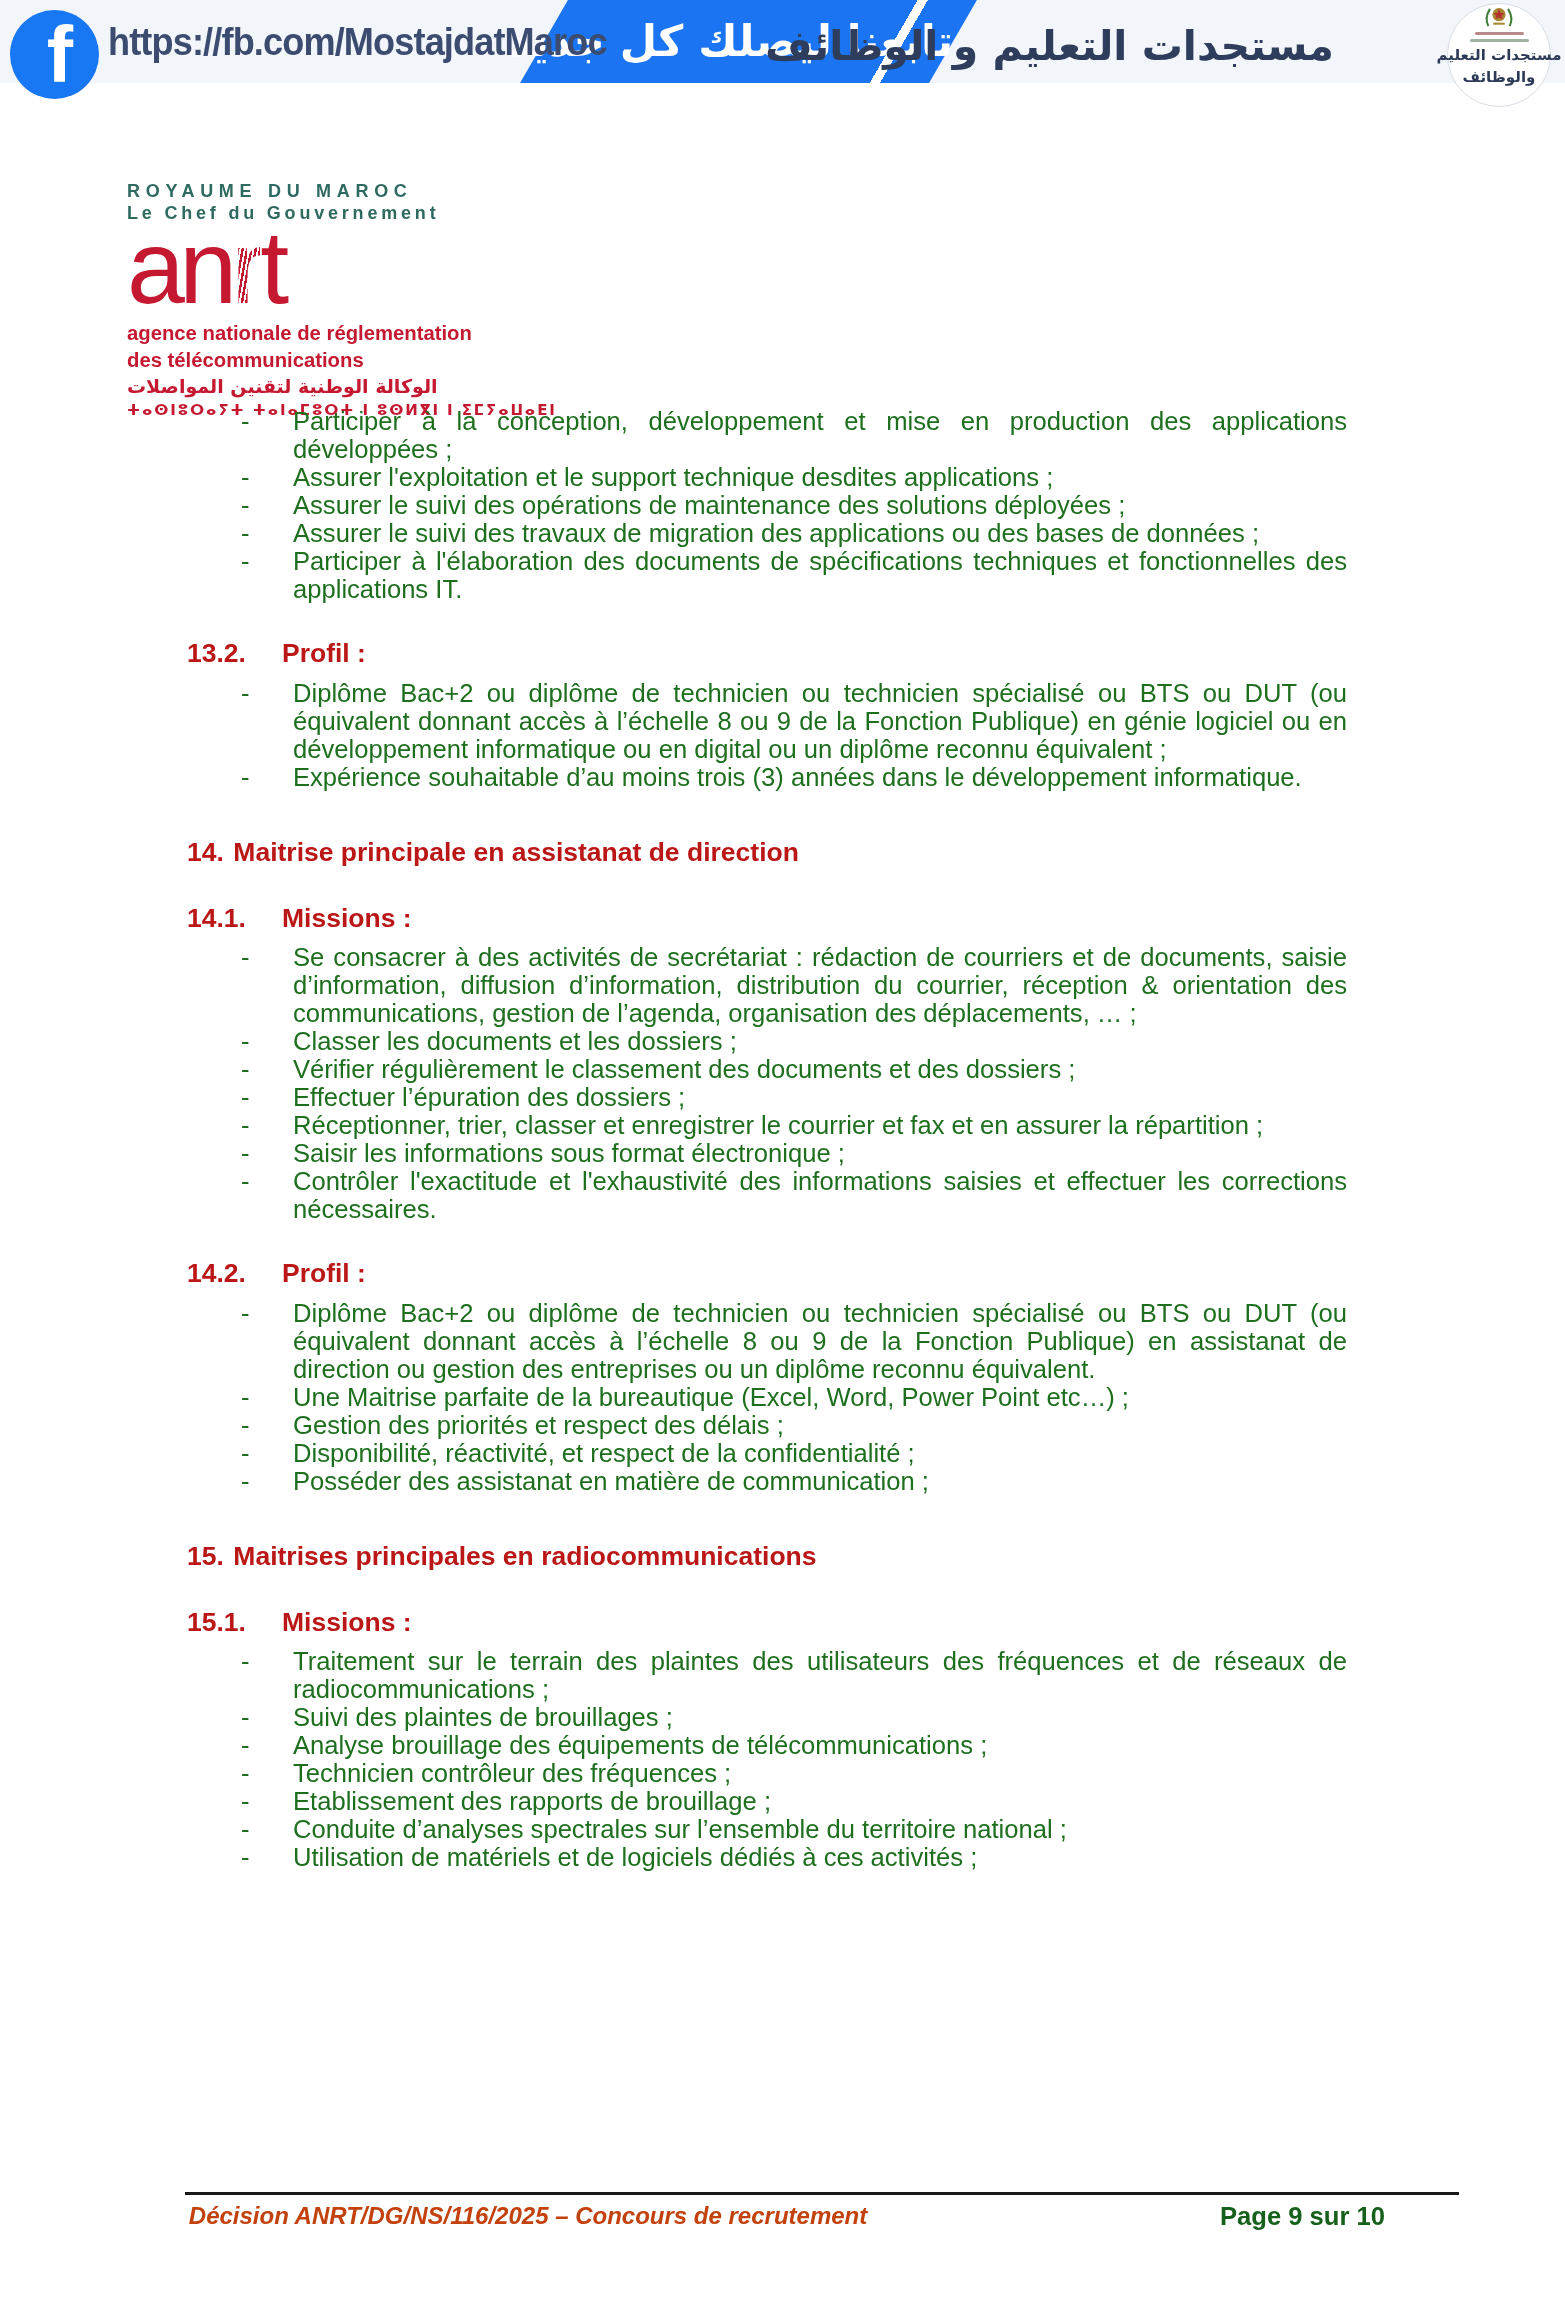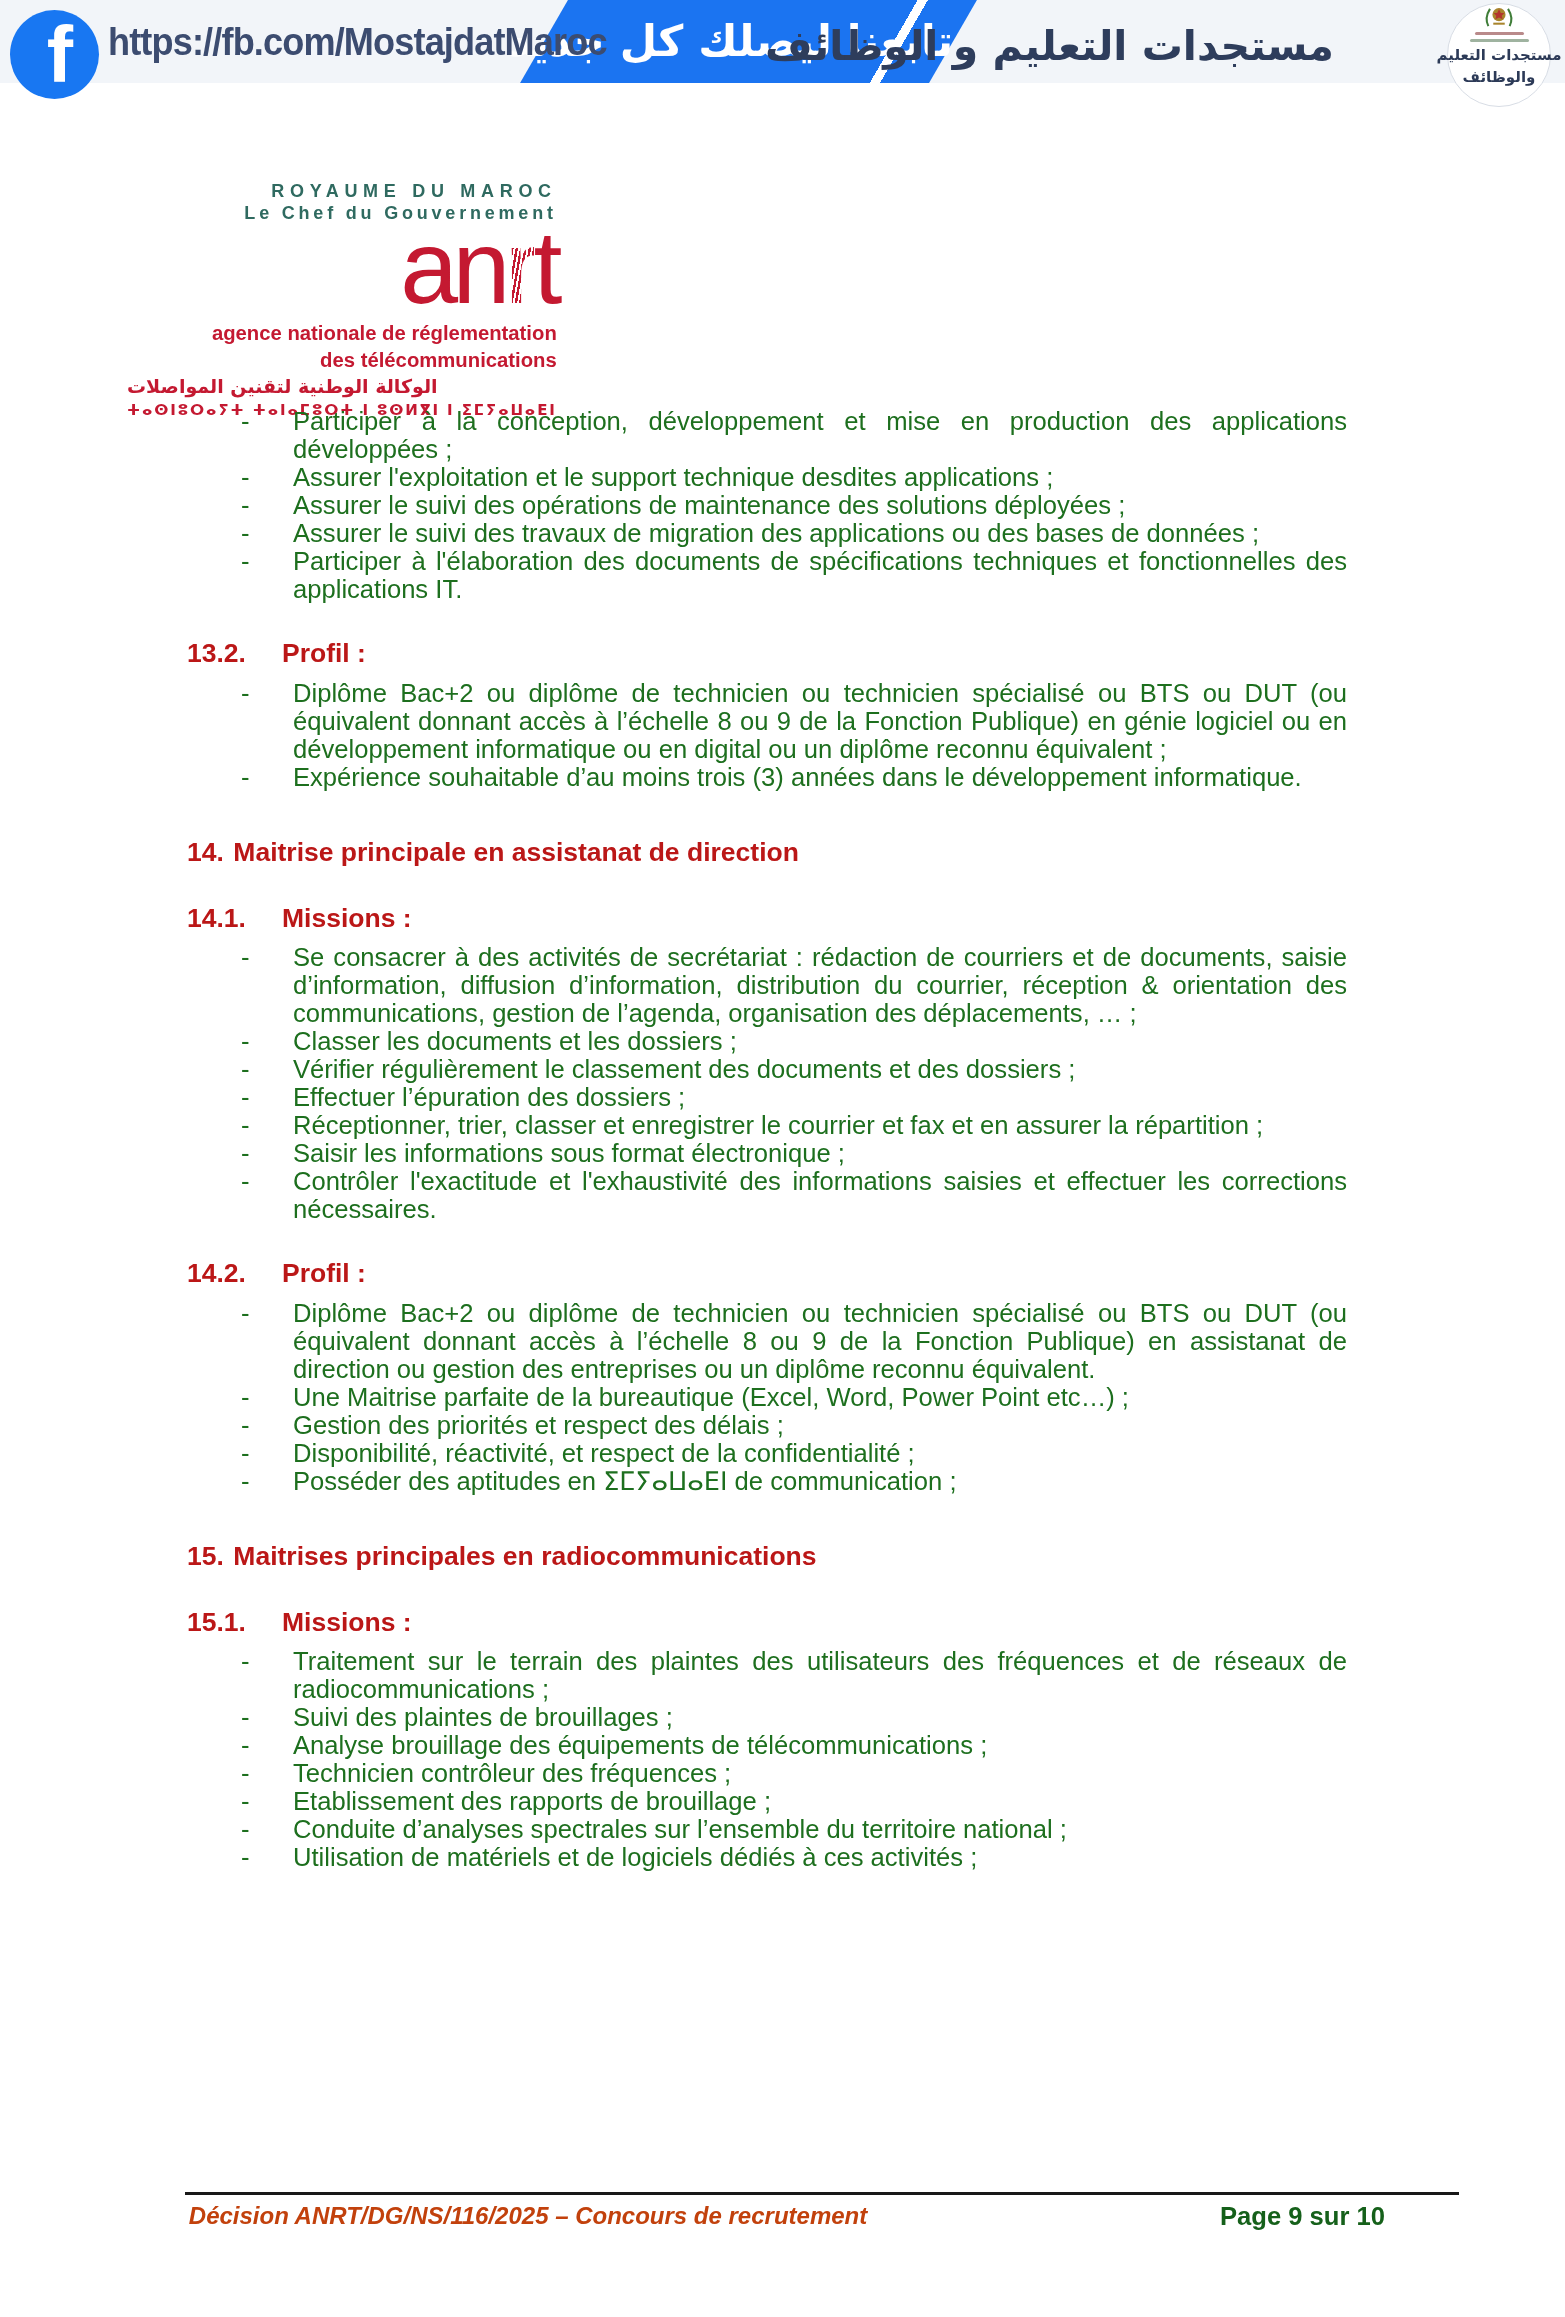--- a/index.html
+++ b/index.html
@@ -51,7 +51,7 @@
     font-family:"DejaVu Sans",sans-serif;direction:rtl;white-space:nowrap;
   }
   
-  .logo{position:absolute;left:127px;top:182px;line-height:1;text-align:right;}
+  .logo{position:absolute;left:127px;top:182px;line-height:1;}
   .logo-kingdom{font-size:18px;font-weight:bold;color:#2f6a60;letter-spacing:5.7px;}
   .logo-gov{font-size:18px;font-weight:bold;color:#2f6a60;letter-spacing:3.8px;margin-top:3.8px;}
   .logo-anrt{

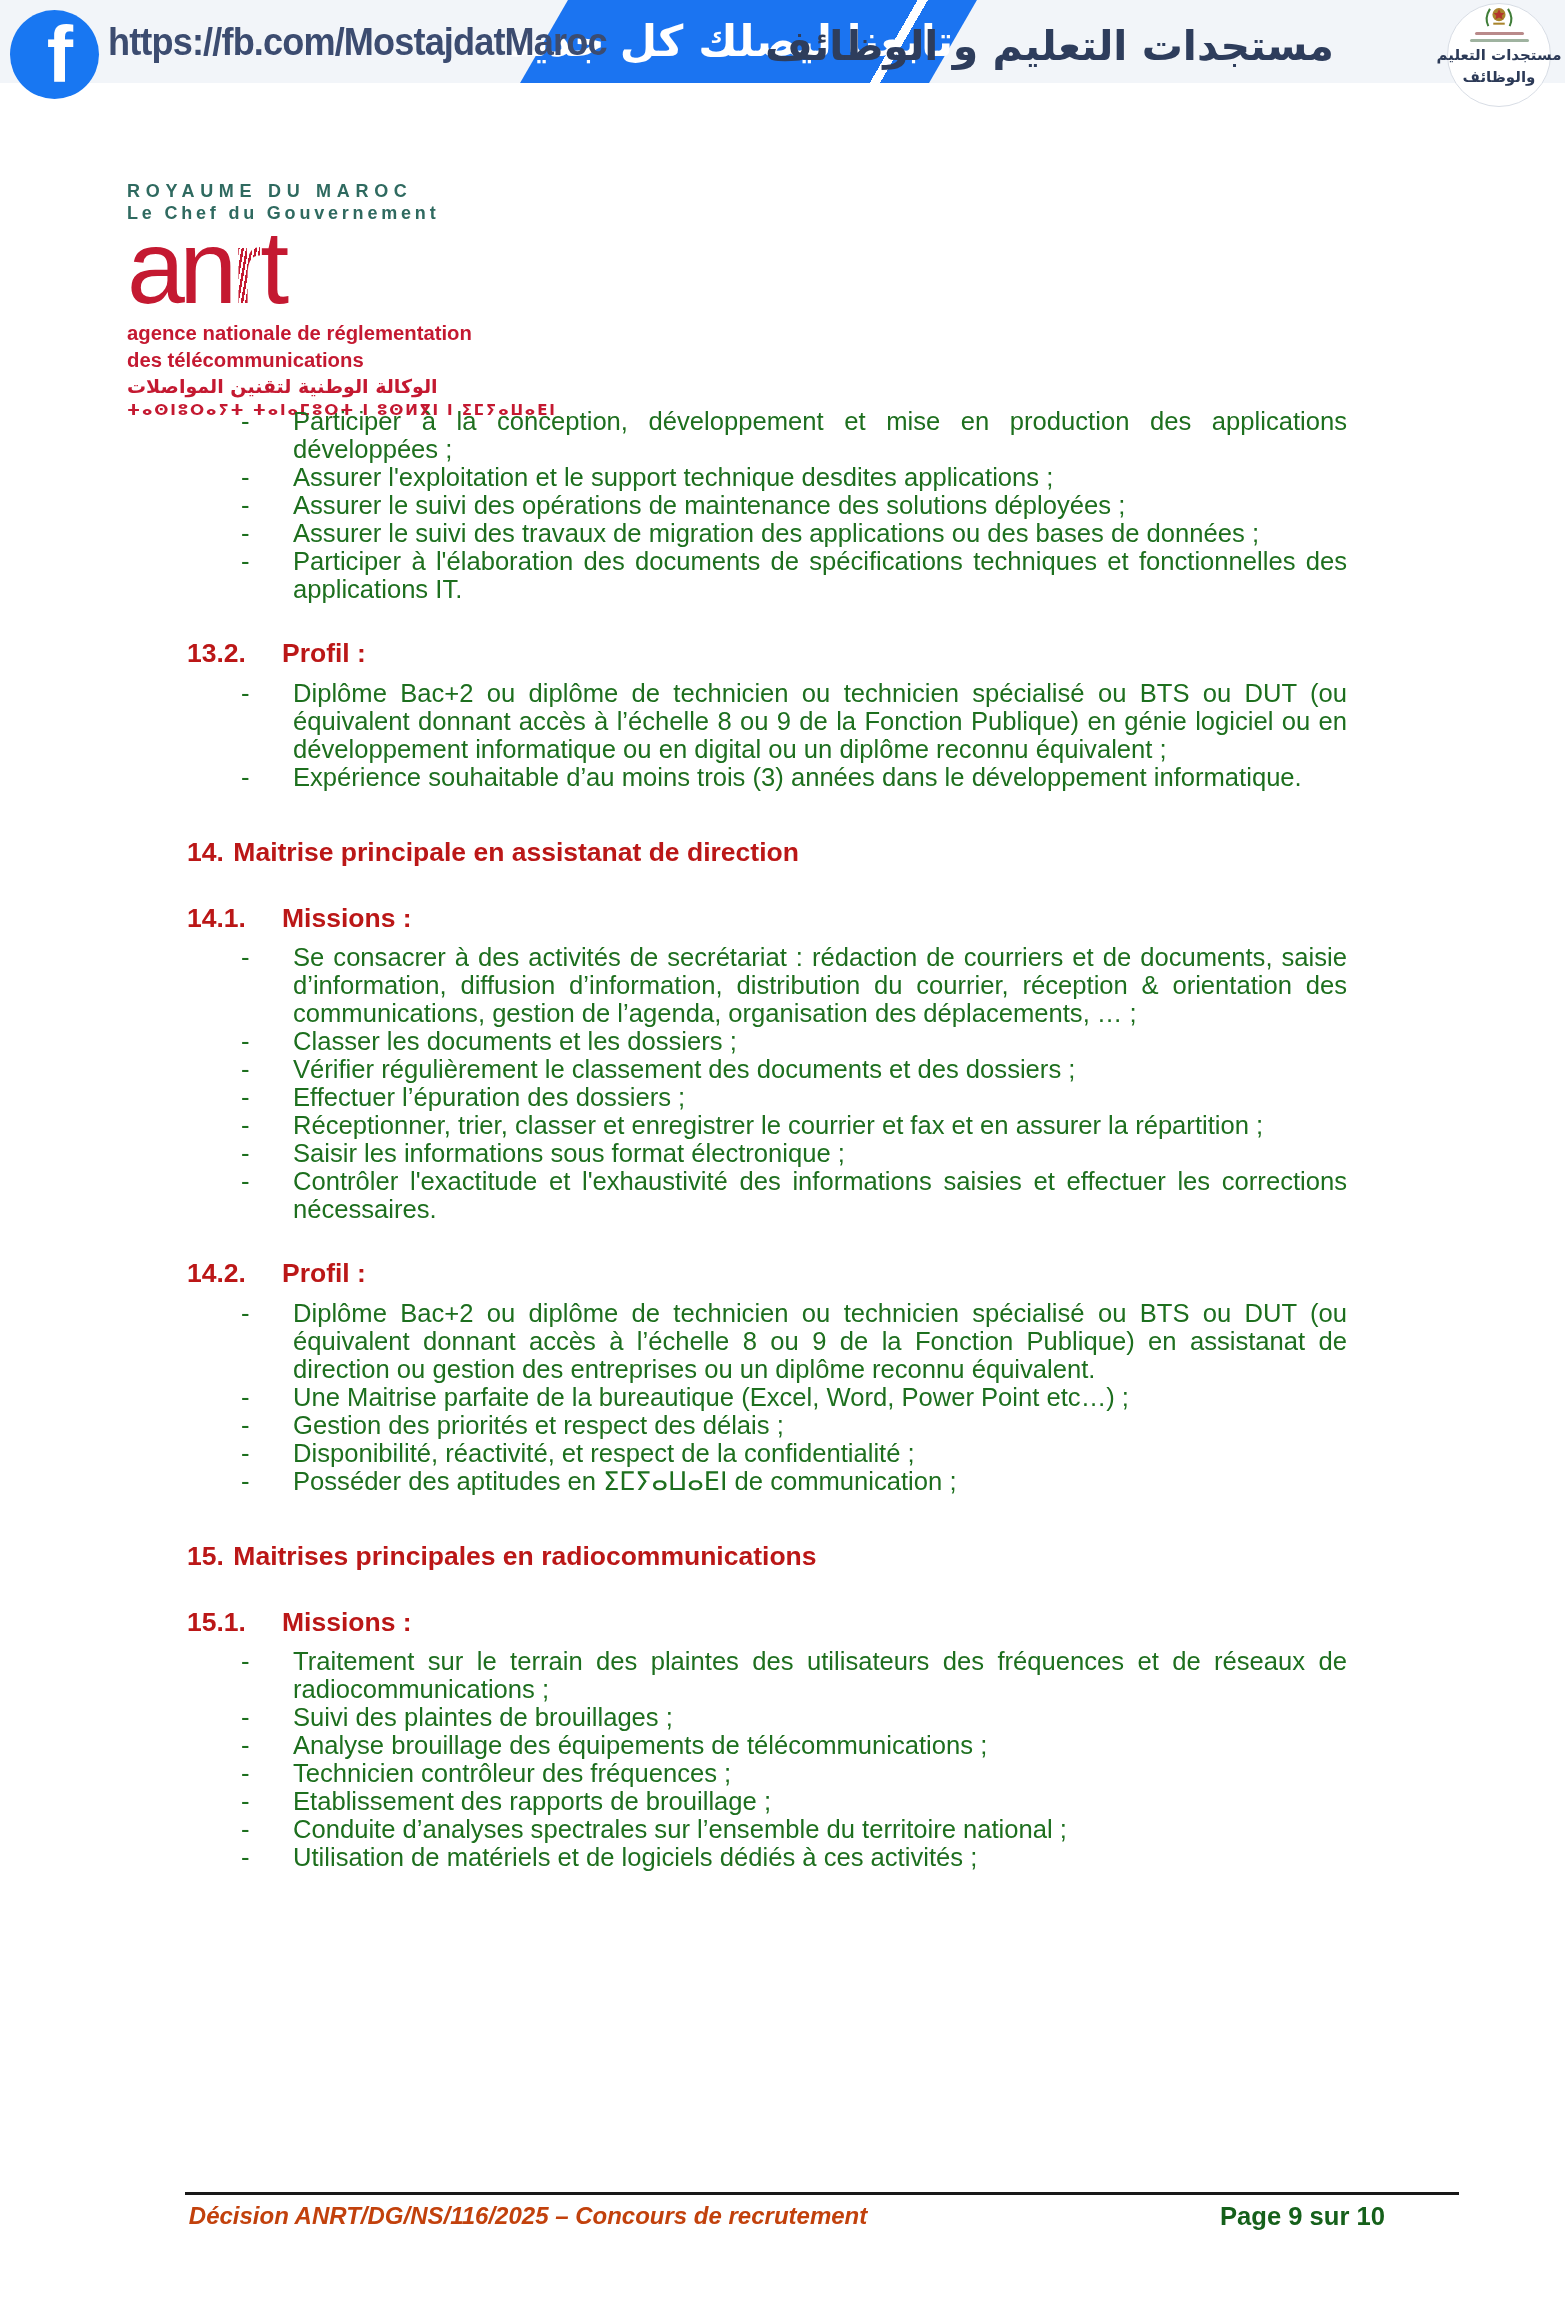--- a/index.html
+++ b/index.html
@@ -230,7 +230,7 @@
       </li>
       <li>
         <span class="b-dash">-</span>
-        <span class="b-text">Posséder des aptitudes en ⵉⵎⵢⴰⵡⴰⴹⵏ de communication ;</span>
+        <span class="b-text">Posséder des assistanat en matière de communication ;</span>
       </li>
     </ul>
     <div class="heading"><span class="num">15.</span><span class="label">Maitrises principales en radiocommunications</span></div>

